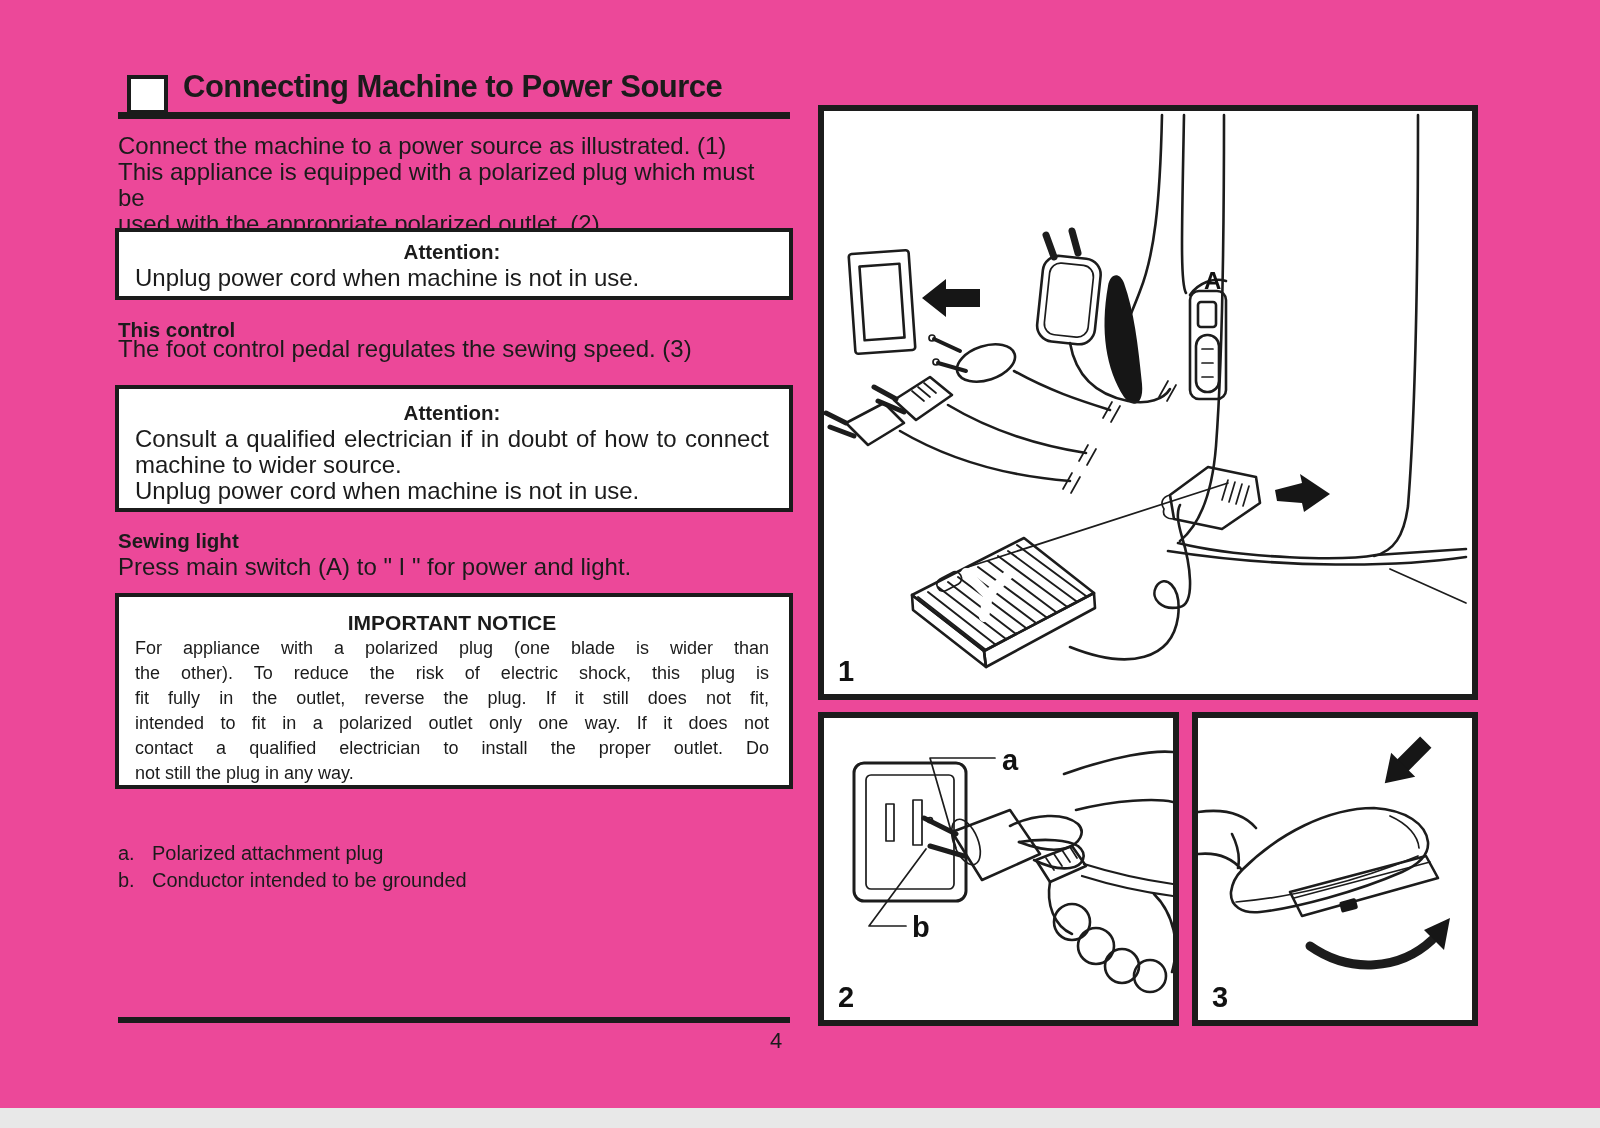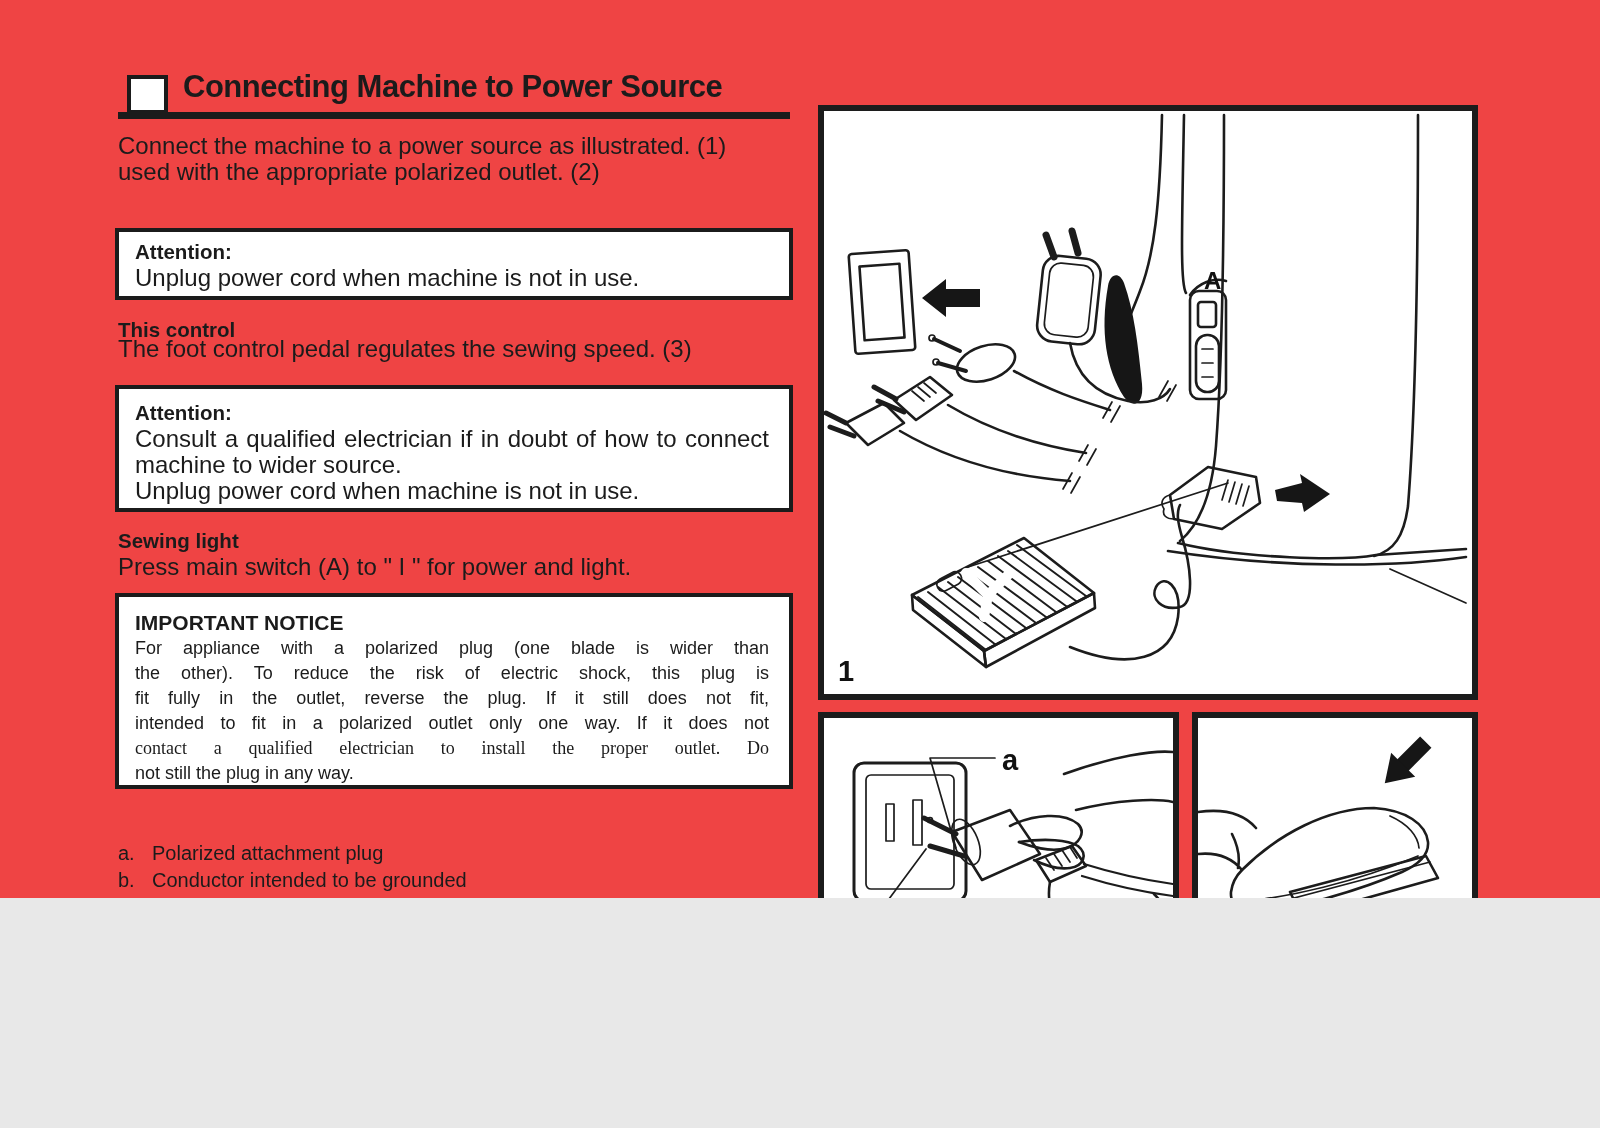--- a/index.html
+++ b/index.html
@@ -3,7 +3,7 @@
 <meta charset="utf-8">
 <style>
   html,body{margin:0;padding:0;background:#e8e8e8;}
-  .page{position:relative;width:1600px;height:898px;background:#ef4444;overflow:hidden;
+  .page{position:relative;width:1600px;height:1108px;background:#ec4899;overflow:hidden;
         font-family:"Liberation Sans",sans-serif;color:#1b1b1b;}
   .abs{position:absolute;}
   .rule{position:absolute;background:#1b1b1b;}

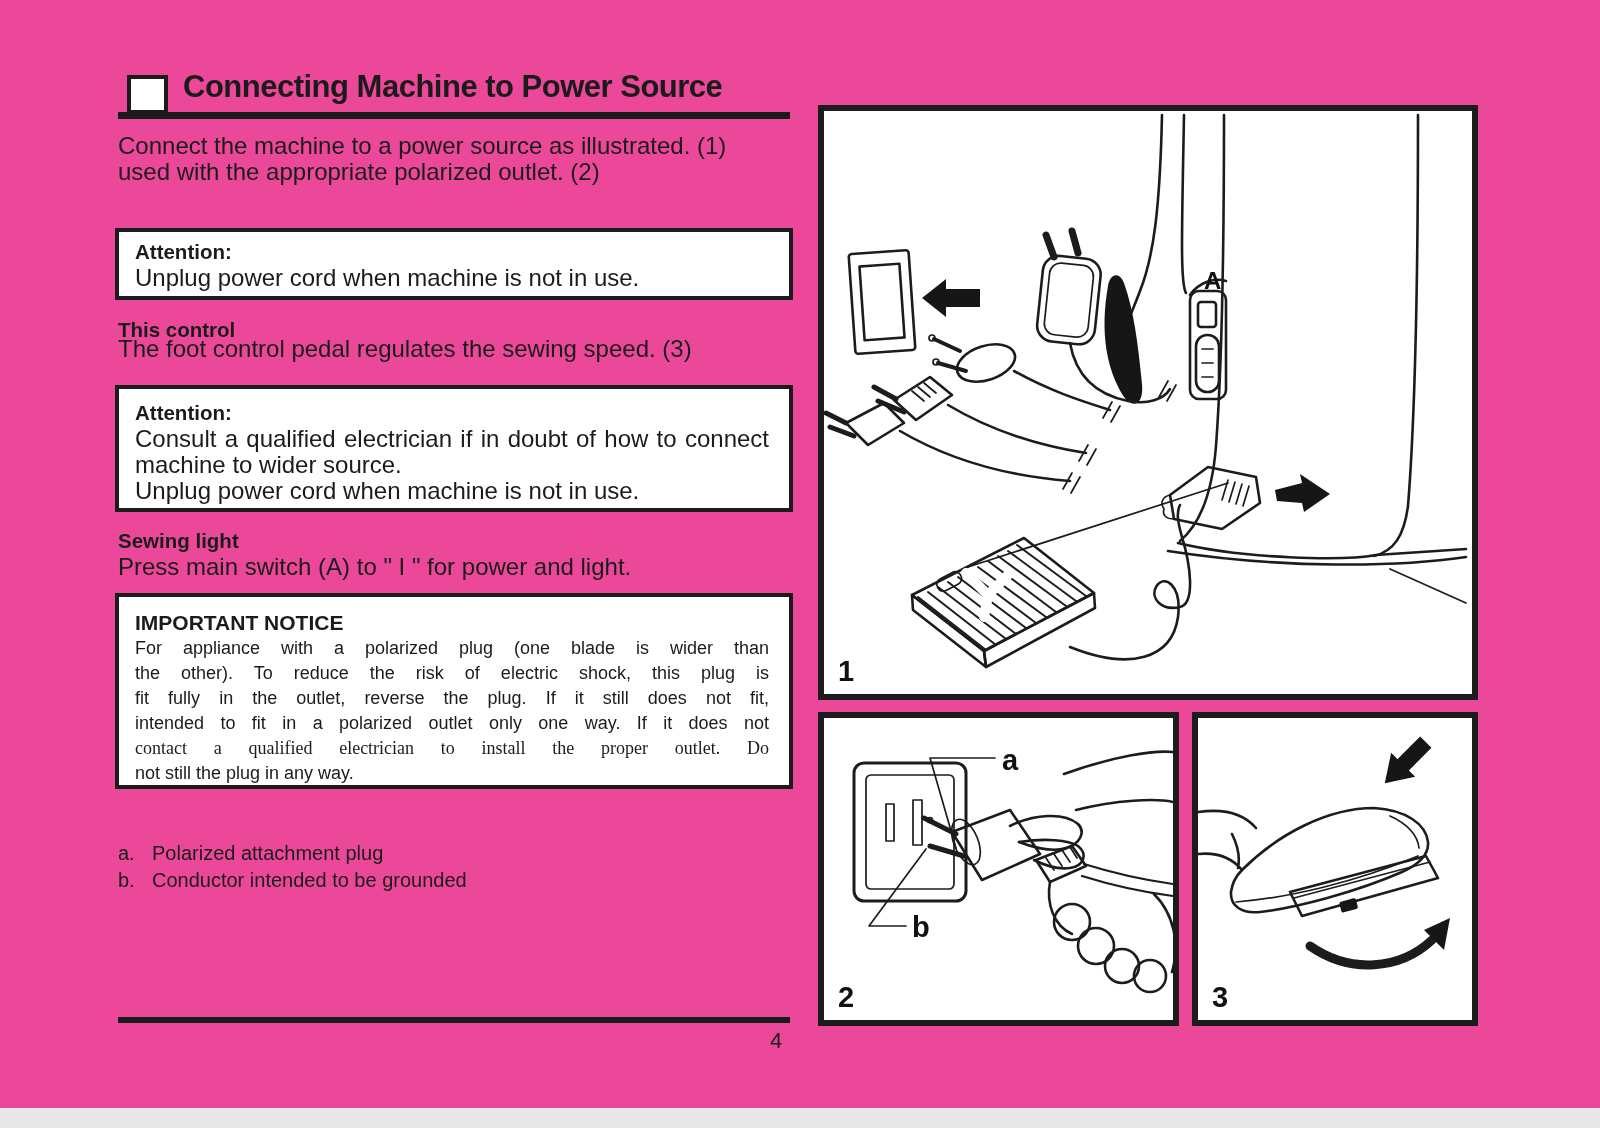--- a/index.html
+++ b/index.html
@@ -38,6 +38,7 @@
 
   <div class="abs" style="left:118px;top:133px;width:664px;">
     <div class="body20">Connect the machine to a power source as illustrated. (1)</div>
+    <div class="body20 just" style="white-space:normal;">This appliance is equipped with a polarized plug which must be</div>
     <div class="body20">used with the appropriate polarized outlet. (2)</div>
   </div>
 

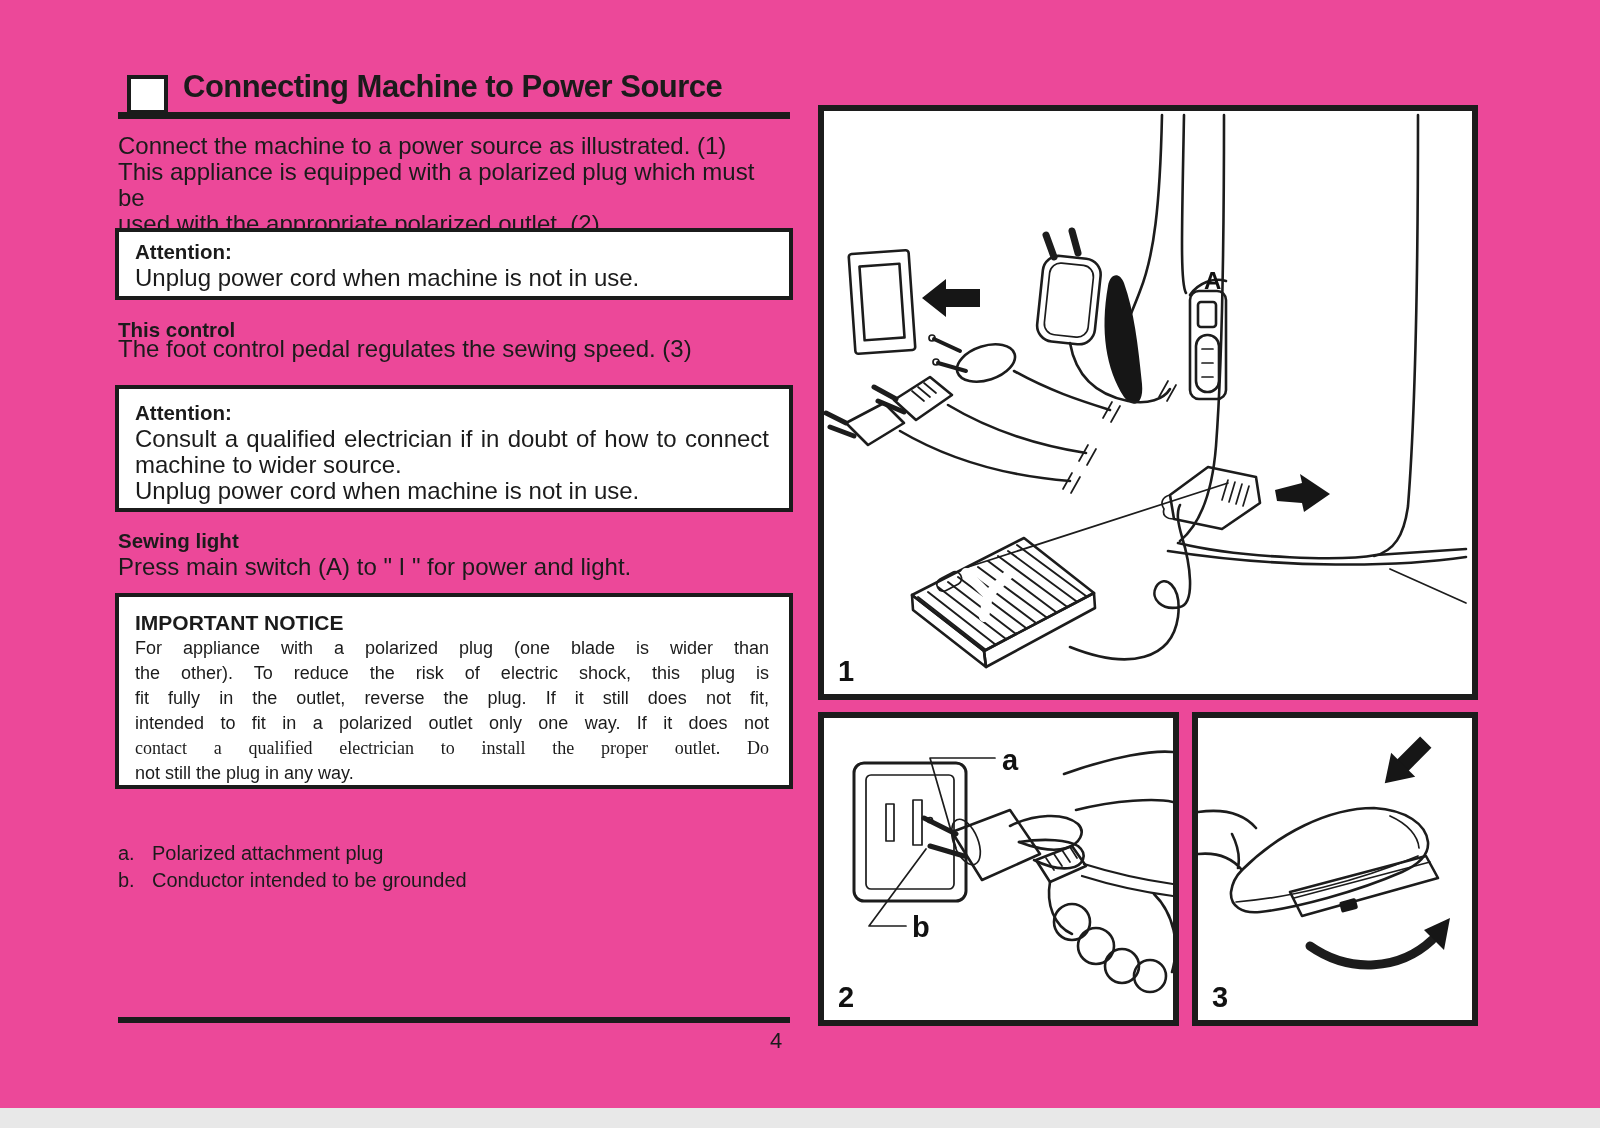--- a/index.html
+++ b/index.html
@@ -8,7 +8,7 @@
   .abs{position:absolute;}
   .rule{position:absolute;background:#1b1b1b;}
   .body20{font-size:24px;line-height:26px;white-space:nowrap;}
-  .head20{font-size:20.5px;line-height:26px;font-weight:bold;white-space:nowrap;}
+  .head20{font-size:20.5px;line-height:26px;font-weight:bold;white-space:nowrap;text-align:center;}
   .just{text-align-last:justify;}
   .box{position:absolute;border:4px solid #1b1b1b;background:#fff;box-sizing:border-box;}
   .box-inner{padding:7px 20px 6px 16px;}

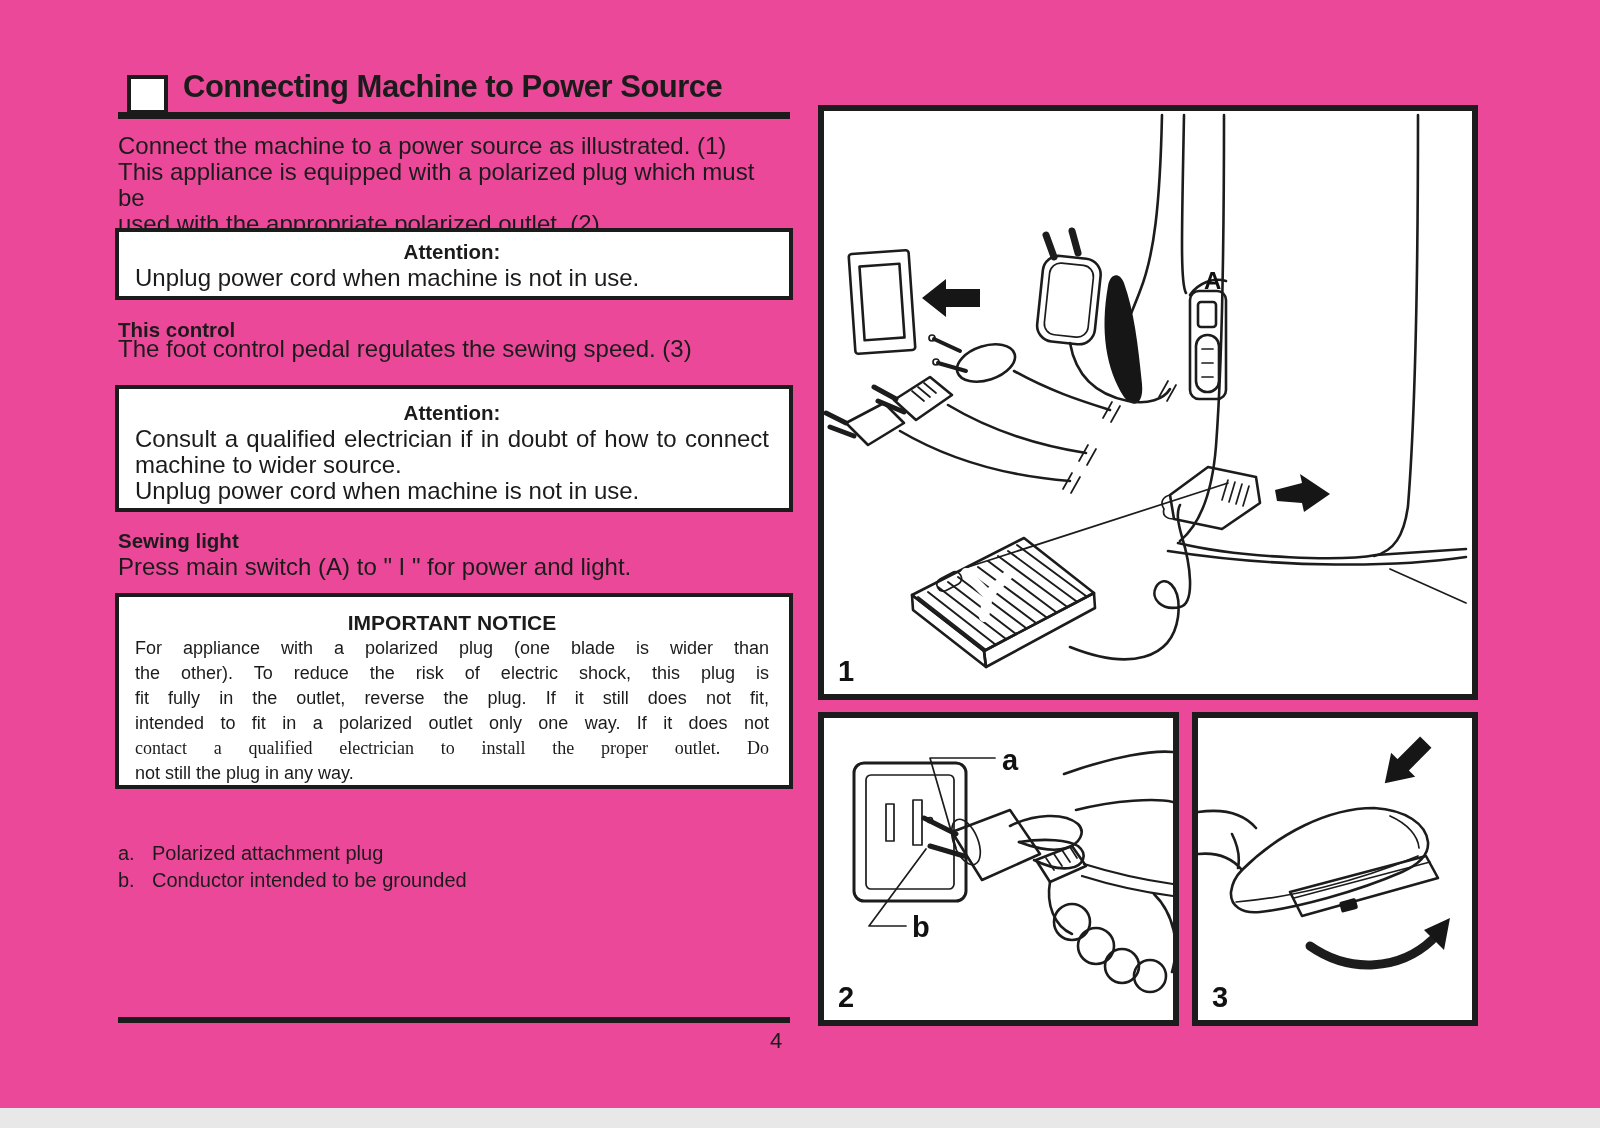--- a/index.html
+++ b/index.html
@@ -71,7 +71,7 @@
       <div class="notice-line just" style="white-space:normal;">the other). To reduce the risk of electric shock, this plug is</div>
       <div class="notice-line just" style="white-space:normal;">fit fully in the outlet, reverse the plug. If it still does not fit,</div>
       <div class="notice-line just" style="white-space:normal;">intended to fit in a polarized outlet only one way. If it does not</div>
-      <div class="notice-line just" style="white-space:normal;font-family:Liberation Serif, serif;">contact a qualified electrician to install the proper outlet. Do</div>
+      <div class="notice-line just" style="white-space:normal;">contact a qualified electrician to install the proper outlet. Do</div>
       <div class="notice-line">not still the plug in any way.</div>
     </div>
   </div>

